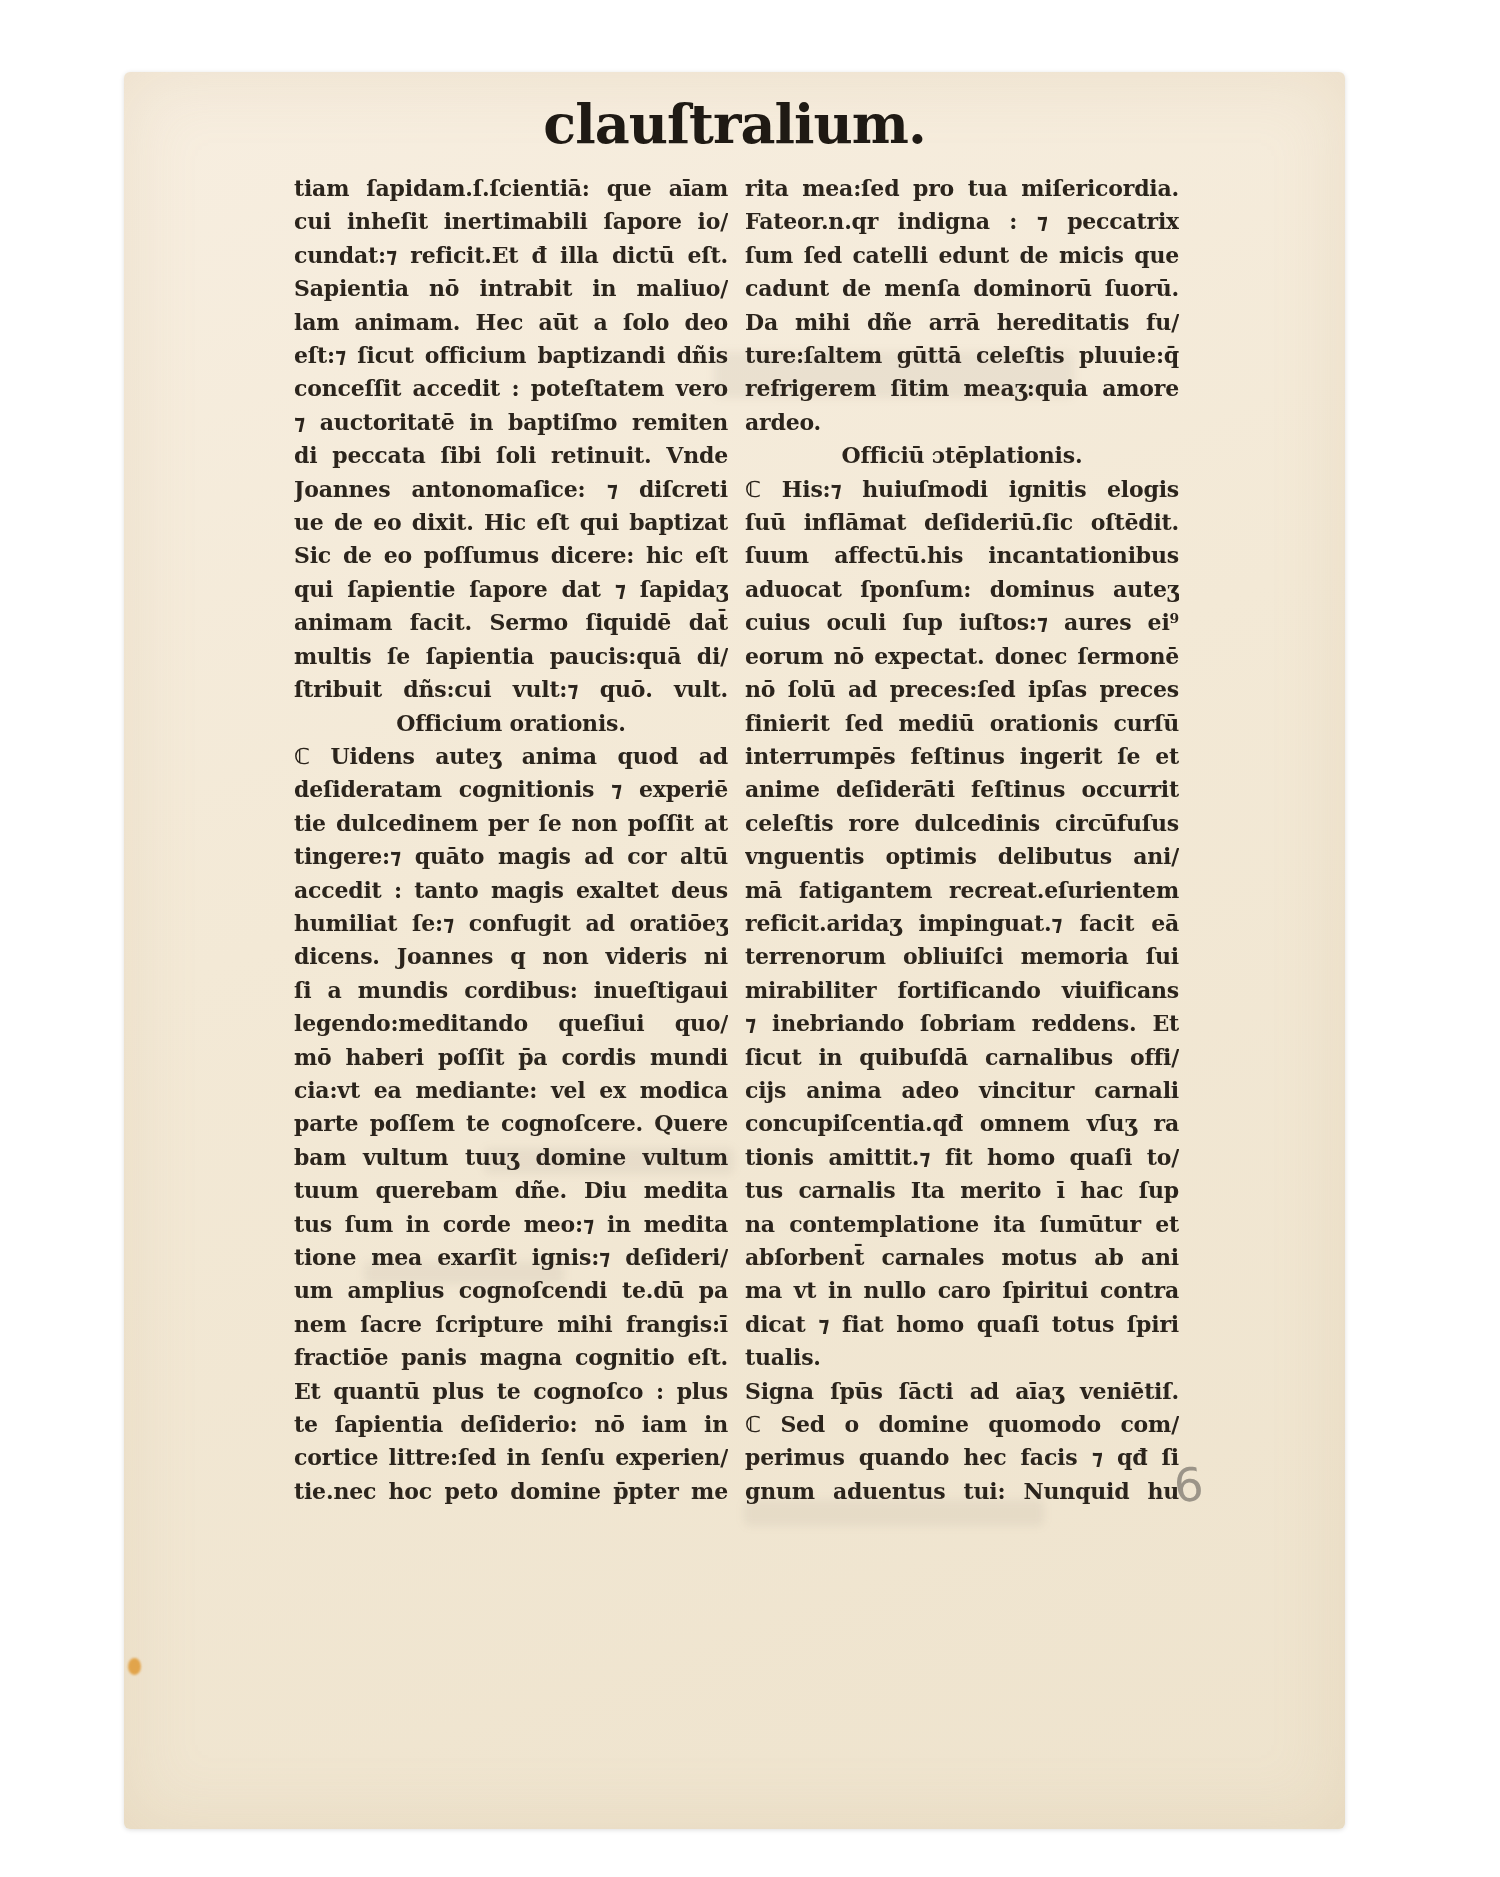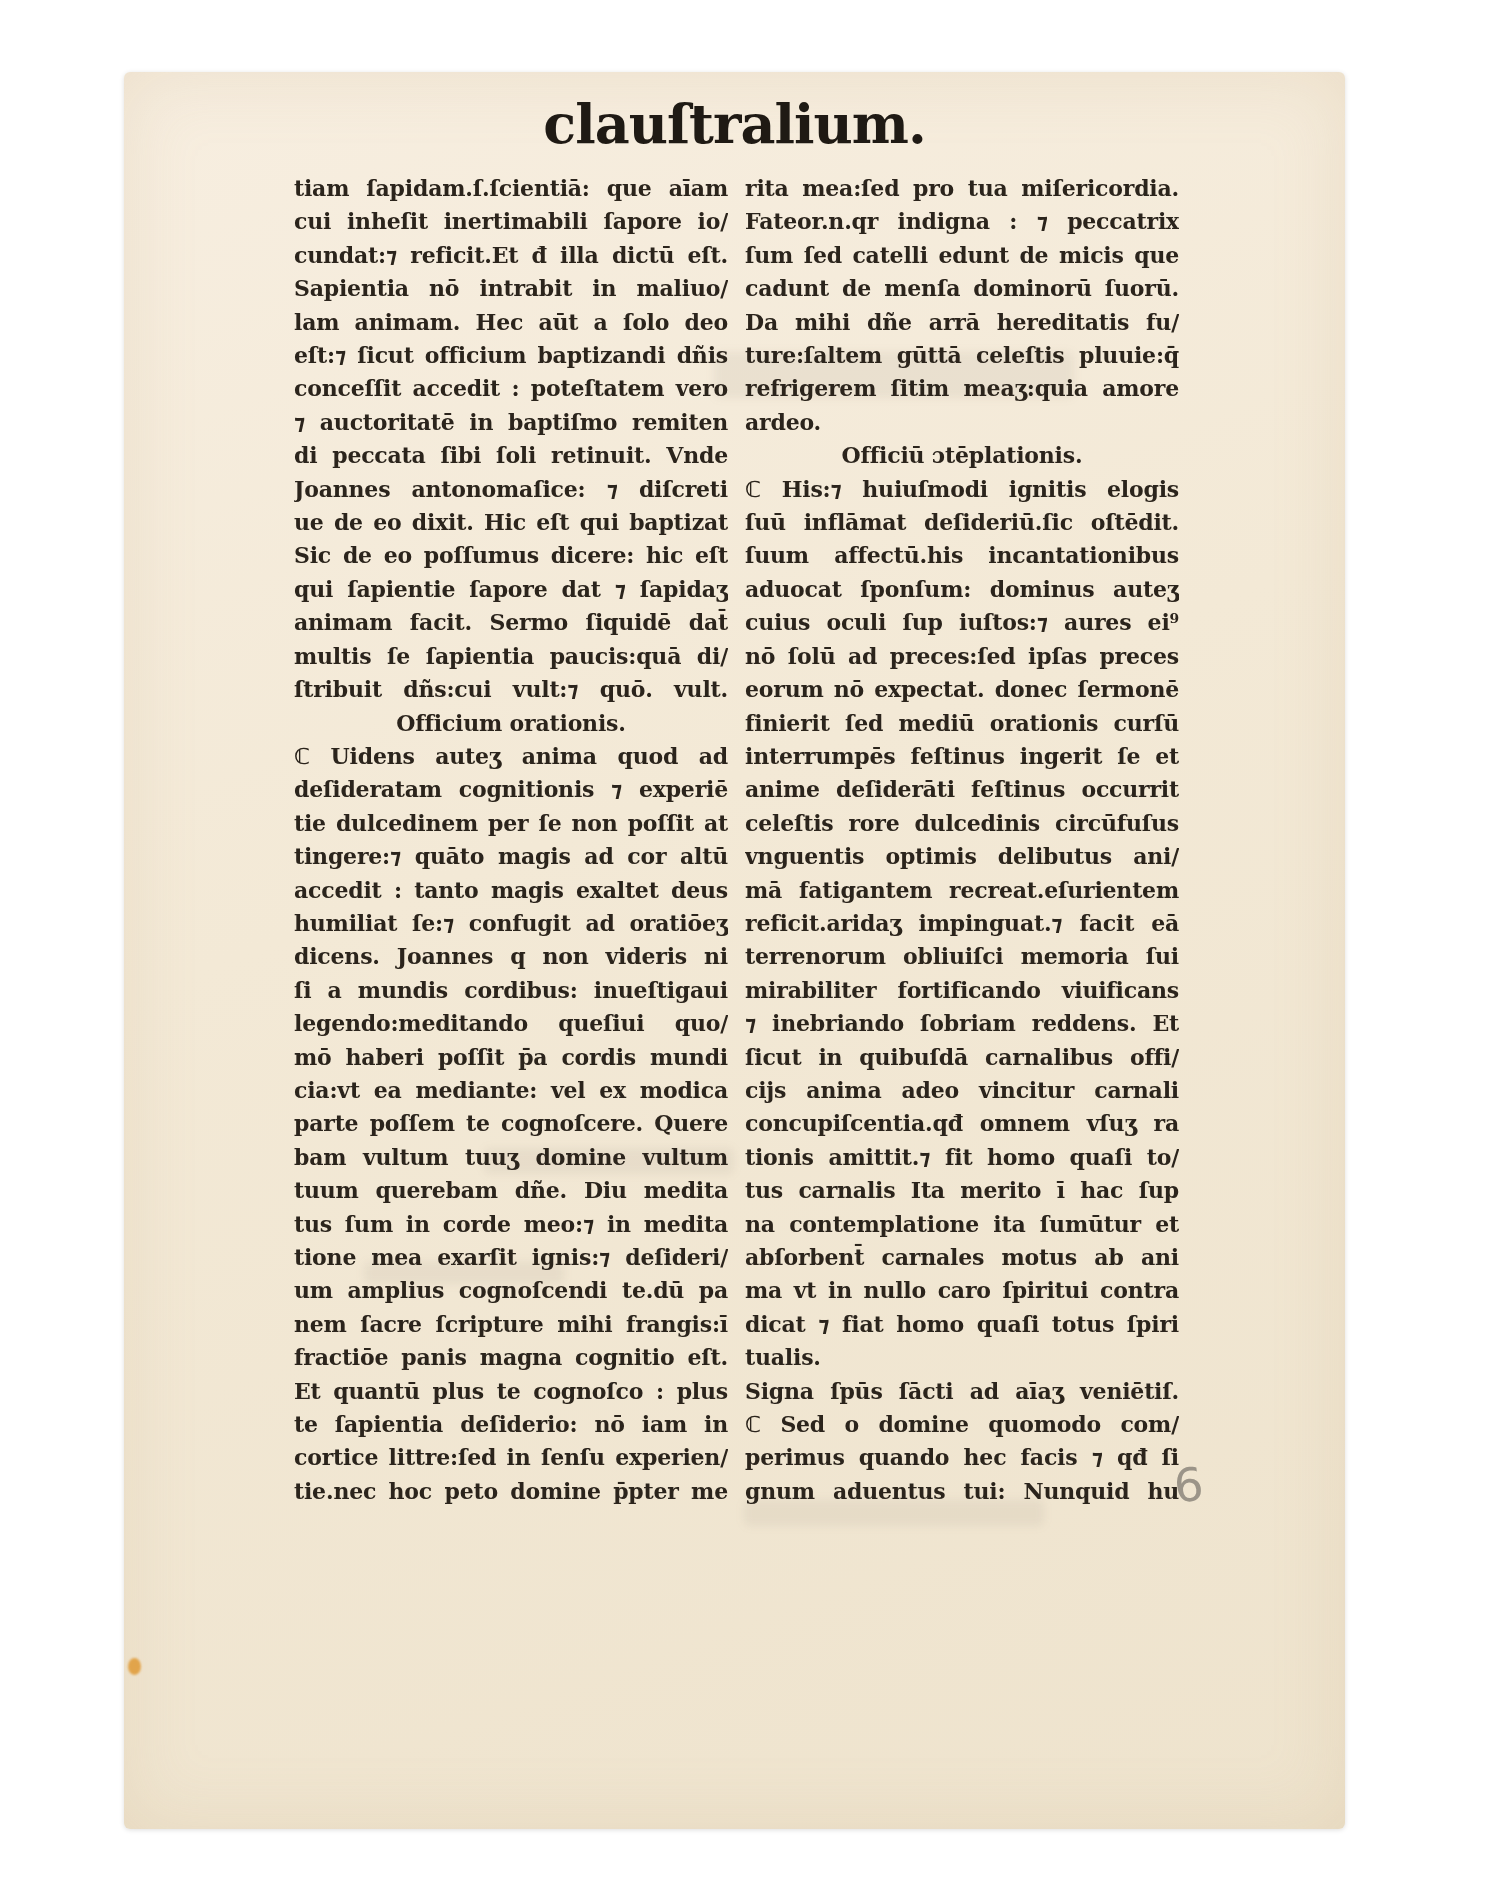--- a/index.html
+++ b/index.html
@@ -123,8 +123,8 @@
         <div class="line">ſuum affectū.his incantationibus</div>
         <div class="line">aduocat ſponſum: dominus auteʒ</div>
         <div class="line">cuius oculi ſup iuſtos:⁊ aures ei⁹</div>
+        <div class="line">eorum nō expectat. donec ſermonē</div>
         <div class="line">nō ſolū ad preces:ſed ipſas preces</div>
-        <div class="line">eorum nō expectat. donec ſermonē</div>
         <div class="line">finierit ſed mediū orationis curſū</div>
         <div class="line">interrumpēs feſtinus ingerit ſe et</div>
         <div class="line">anime deſiderāti feſtinus occurrit</div>

